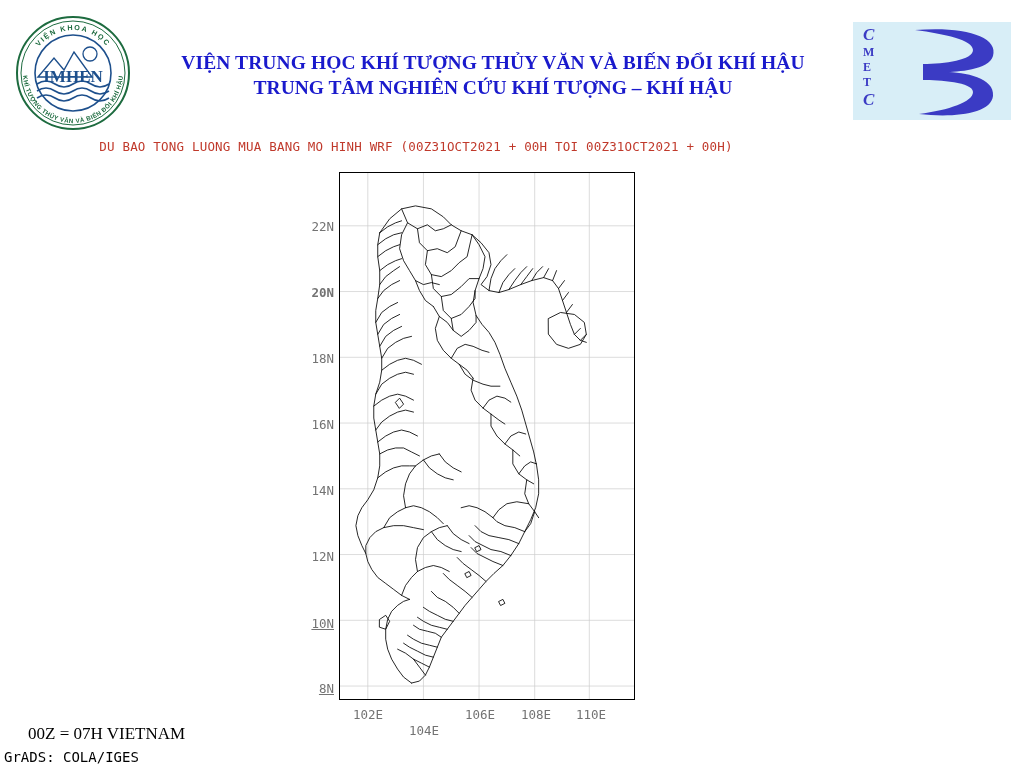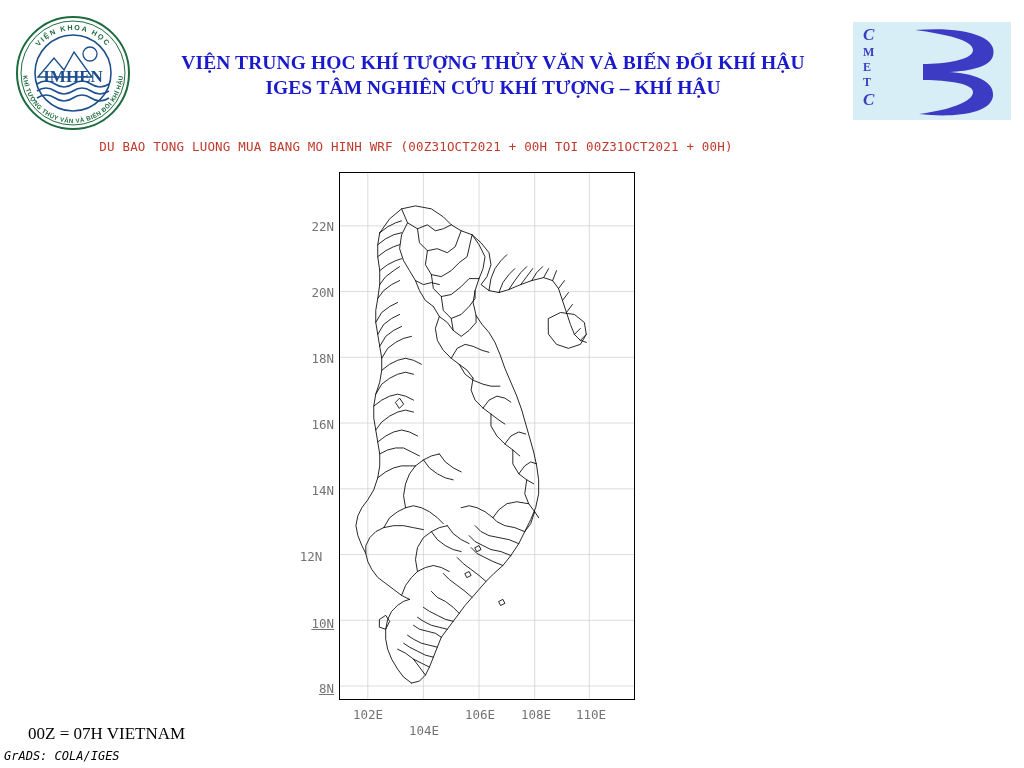--- a/index.html
+++ b/index.html
@@ -177,7 +177,7 @@
 
 <div id="title-block">
   <div id="title-line1">VIỆN TRUNG HỌC KHÍ TƯỢNG THỦY VĂN VÀ BIẾN ĐỔI KHÍ HẬU</div>
-  <div id="title-line2">IGES TÂM NGHIÊN CỨU KHÍ TƯỢNG – KHÍ HẬU</div>
+  <div id="title-line2">TRUNG TÂM NGHIÊN CỨU KHÍ TƯỢNG – KHÍ HẬU</div>
 </div>
 
 <div id="chart-title">DU BAO TONG LUONG MUA BANG MO HINH WRF (00Z31OCT2021 + 00H TOI 00Z31OCT2021 + 00H)</div>

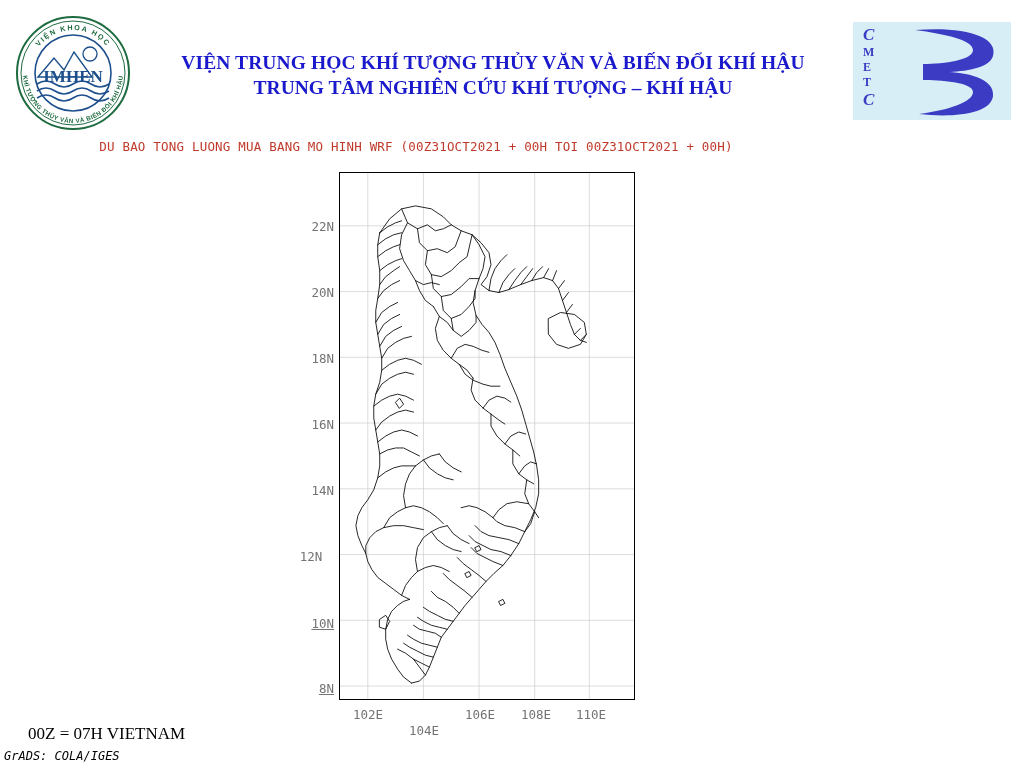--- a/index.html
+++ b/index.html
@@ -317,7 +317,7 @@
   <div class="ytick-label" style="left:-52px; top:310px; width:46px;">14N</div>
   <div class="ytick-label" style="left:-52px; top:244px; width:46px;">16N</div>
   <div class="ytick-label" style="left:-52px; top:178px; width:46px;">18N</div>
-  <div class="ytick-label" style="left:-52px; top:112px; width:46px;">20N</div>
+  <div class="ytick-label" style="left:-52px; top:112px; width:46px;font-weight:bold;">20N</div>
   <div class="ytick-label" style="left:-52px; top:46px; width:46px;">22N</div>
 
   <div class="xtick-label" style="left:-2px; top:534px; width:60px;">102E</div>

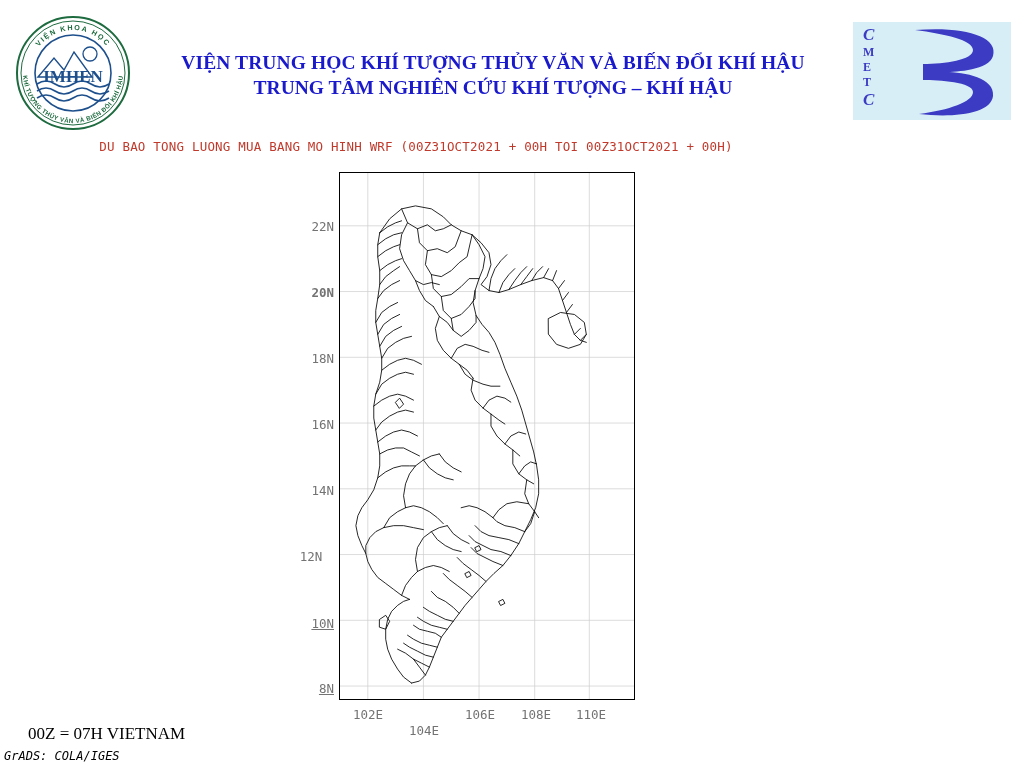--- a/index.html
+++ b/index.html
@@ -313,7 +313,7 @@
 
   <div class="ytick-label" style="left:-44px; top:508px; width:38px;text-decoration:underline;">8N</div>
   <div class="ytick-label" style="left:-52px; top:443px; width:46px;text-decoration:underline;">10N</div>
-  <div class="ytick-label" style="left:-52px; top:376px; width:46px;text-align:center;">12N</div>
+  <div class="ytick-label" style="left:-52px; top:376px; width:46px;">12N</div>
   <div class="ytick-label" style="left:-52px; top:310px; width:46px;">14N</div>
   <div class="ytick-label" style="left:-52px; top:244px; width:46px;">16N</div>
   <div class="ytick-label" style="left:-52px; top:178px; width:46px;">18N</div>

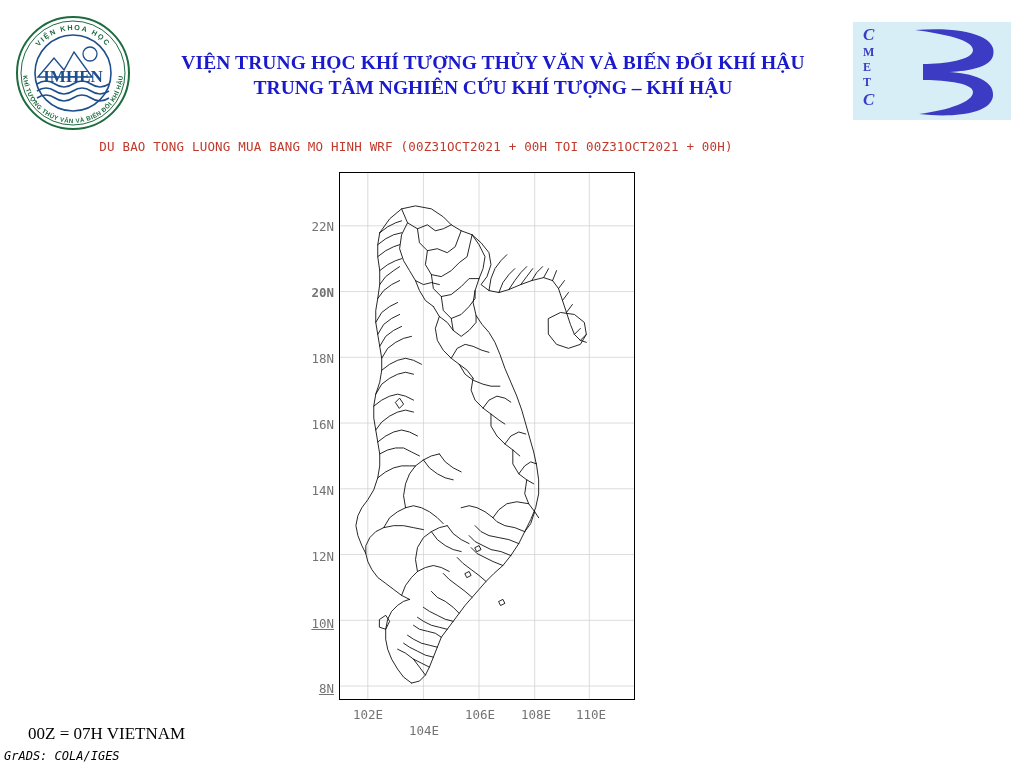--- a/index.html
+++ b/index.html
@@ -126,9 +126,8 @@
     left: 4px;
     top: 749px;
     font-family: "DejaVu Sans Mono", monospace;
-    font-size: 12px;
+    font-size: 14px;
     color: #000000;
-    font-style: italic;
   }
 </style>
 </head>

